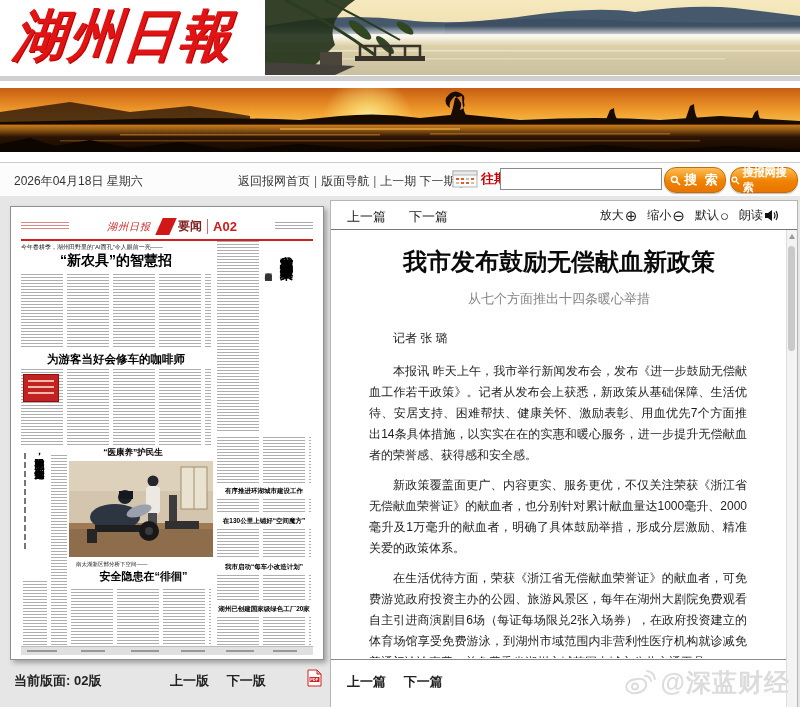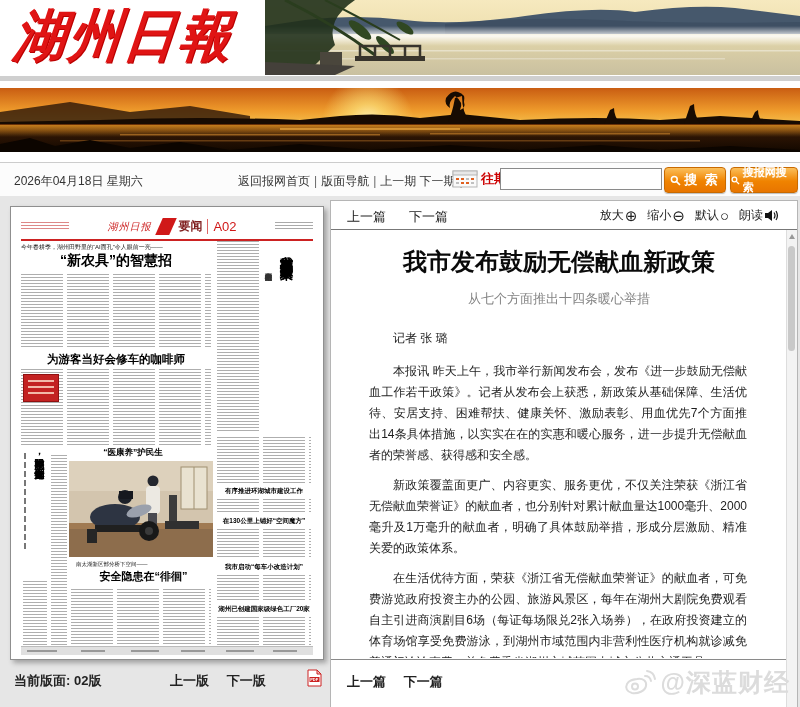--- a/index.html
+++ b/index.html
@@ -25,7 +25,7 @@
   .nav-archive .lbl{color:#cc0000;font-weight:bold;font-size:13px;cursor:pointer;}
   .search-input{position:absolute;left:500px;top:5px;width:152px;height:20px;
                 border:1px solid #8a8a8a;background:#fff;font-size:12px;padding:0 4px;}
-  .obtn{position:absolute;top:4px;height:24px;border:1px solid #c96a00;border-radius:4px;
+  .obtn{position:absolute;top:4px;height:24px;border:1px solid #c96a00;border-radius:12px;
         background:linear-gradient(#fbbf5a,#f08300 55%,#e87500);color:#fff;font-weight:bold;
         display:flex;align-items:center;justify-content:center;gap:3px;cursor:pointer;
         box-shadow:0 1px 1px rgba(0,0,0,.25);}

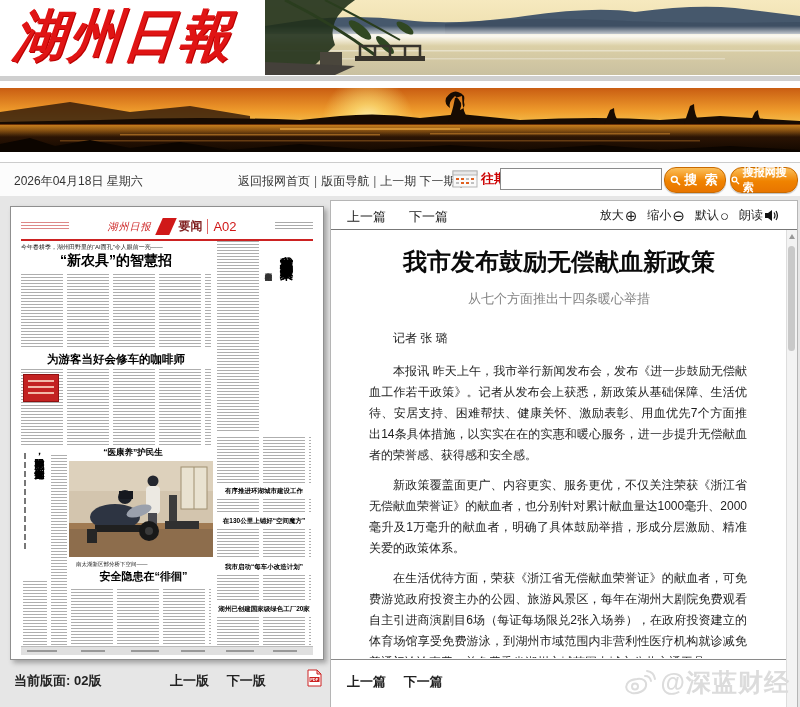--- a/index.html
+++ b/index.html
@@ -45,7 +45,7 @@
   .np-slash{display:inline-block;width:14px;height:17px;background:#d01818;
             transform:skewX(-24deg);margin:0 5px 0 8px;}
   .np-section{color:#7f1d1d;font-weight:bold;font-size:12px;}
-  .np-code{color:#d01818;font-weight:normal;font-size:13px;border-left:1px solid #d66;
+  .np-code{color:#d01818;font-weight:bold;font-size:13px;border-left:1px solid #d66;
            padding-left:5px;margin-left:5px;}
   .np-main{position:absolute;top:34px;left:10px;right:10px;bottom:14px;overflow:hidden;}
   .np-main *{position:absolute;}

